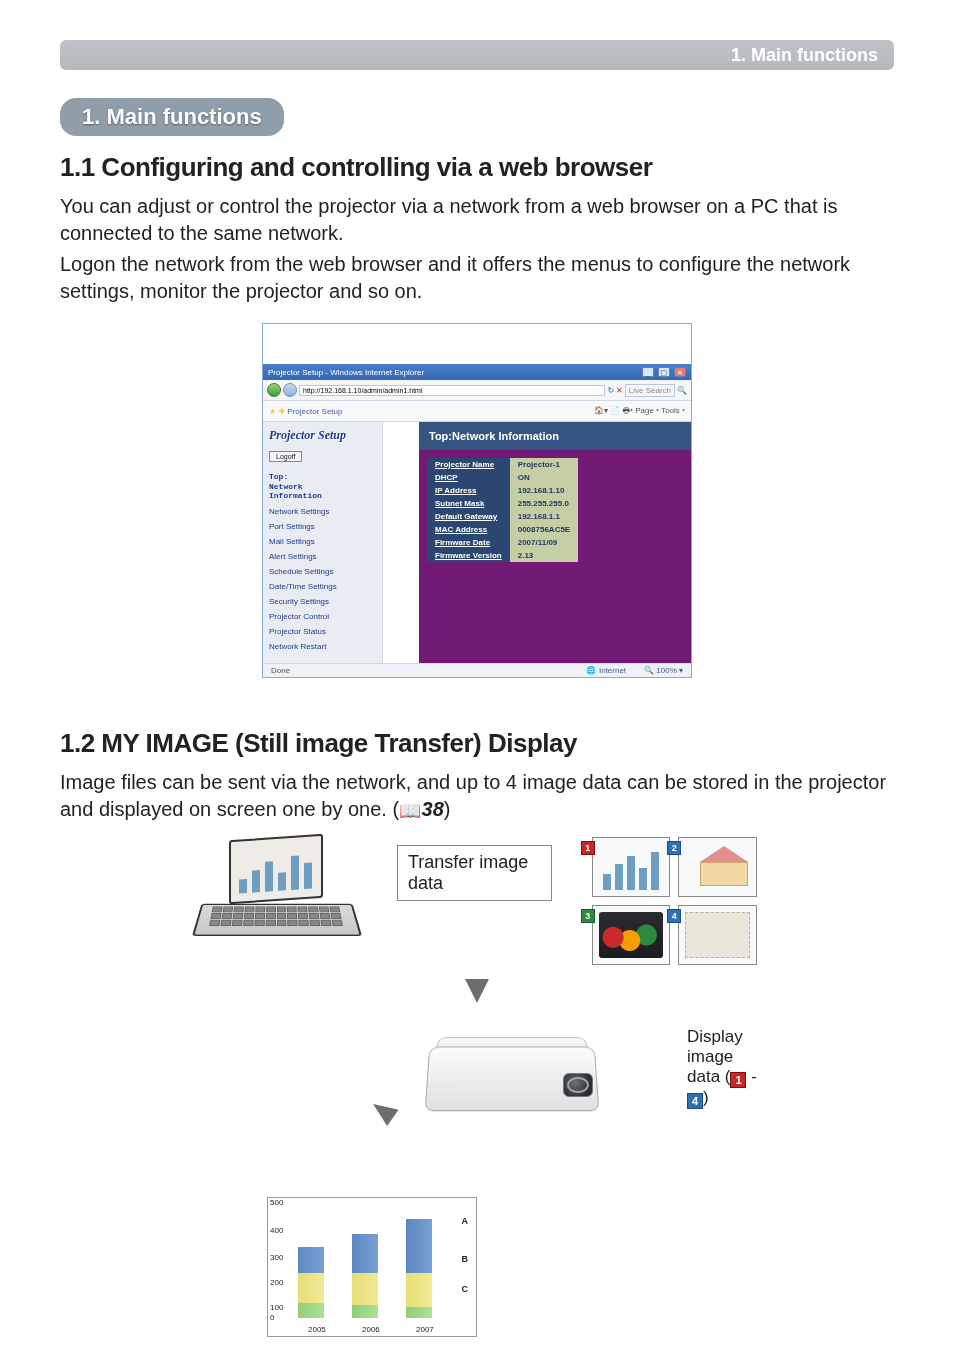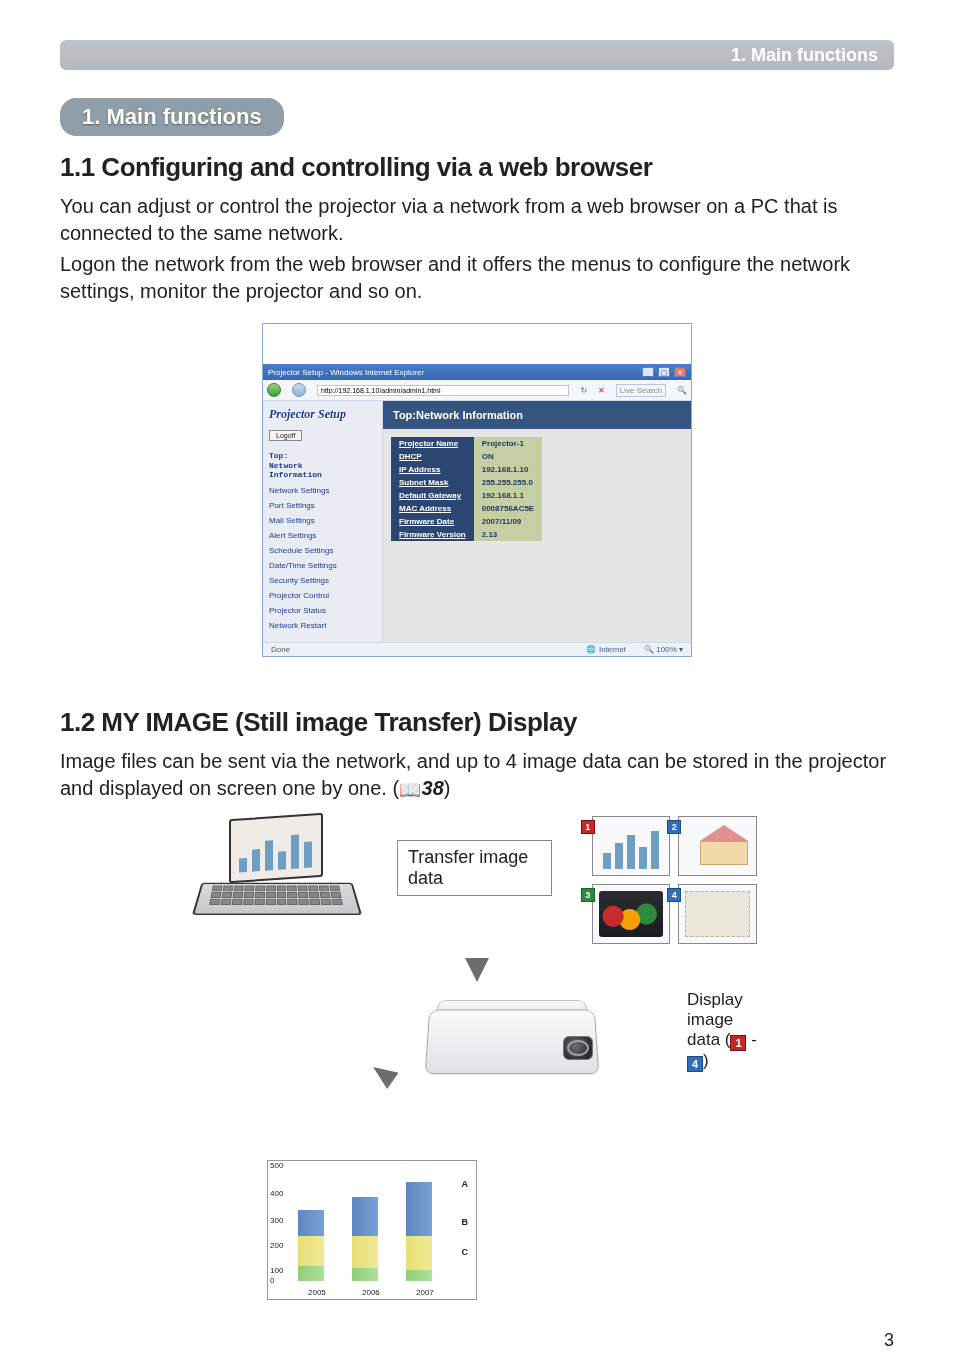--- a/index.html
+++ b/index.html
@@ -77,7 +77,7 @@
   }
   .ie-title .winbtns span.close{background:#e77a6f;color:#fff;}
   .ie-addr {
-    display:flex;align-items:center;gap:11px;
+    display:flex;align-items:center;gap:2px;
     padding:3px 4px;background:#f3f6fb;border-bottom:1px solid #cfd9ea;
   }
   .ie-addr .navbtn{

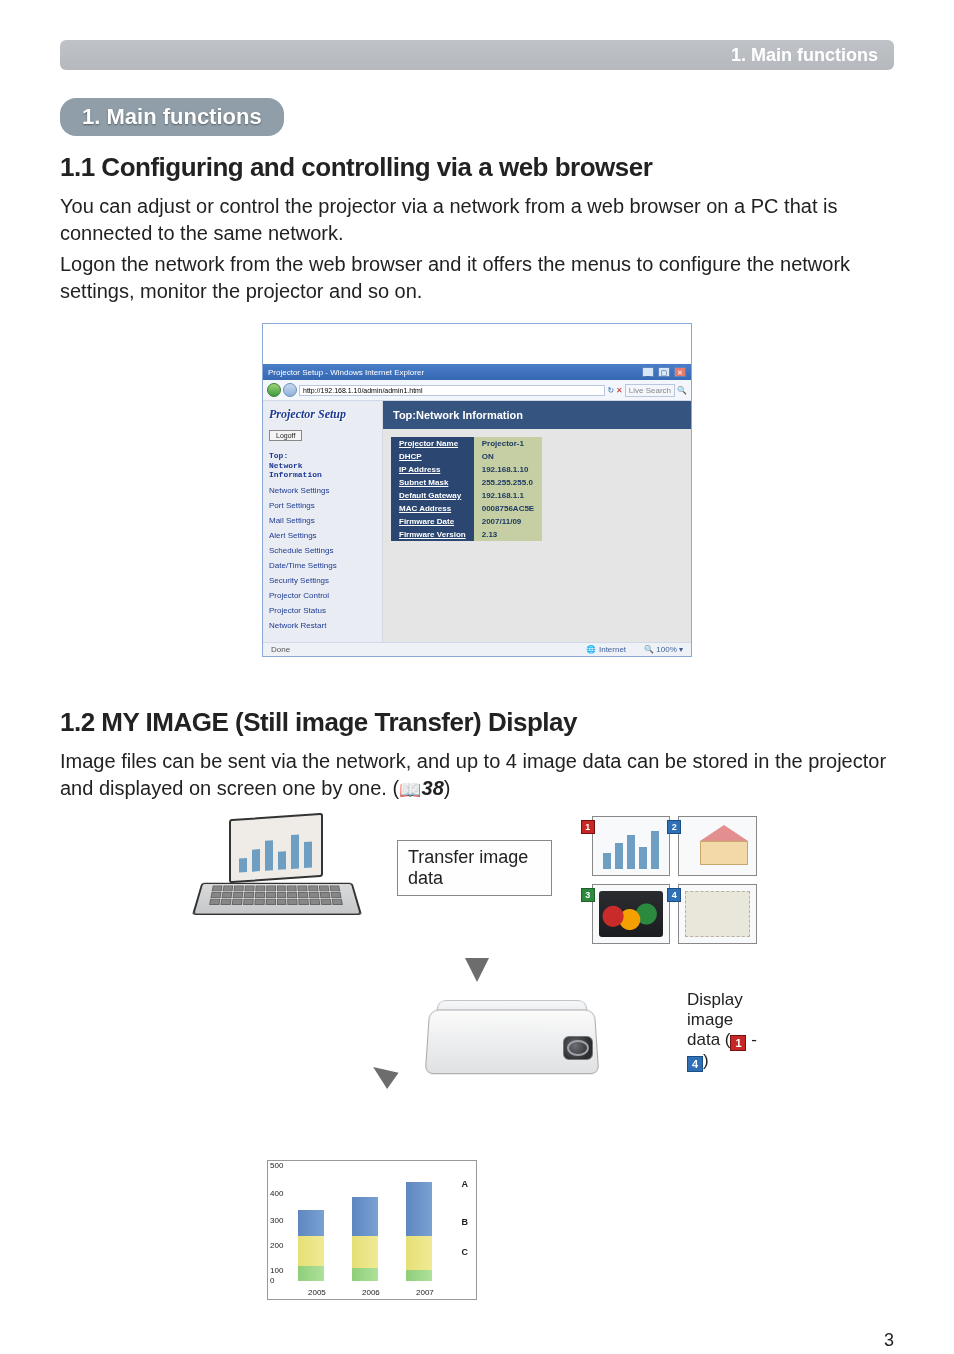--- a/index.html
+++ b/index.html
@@ -294,6 +294,19 @@
     <span style="color:#c62828">✕</span>
     <span class="srch">Live Search</span>
     <span style="color:#d08a16">🔍</span>
+  </div>
+  <div class="ie-tabs">
+    <span class="left">
+      <span style="color:#f2c744">★</span>
+      <span style="color:#f2c744">✚</span>
+      <span>Projector Setup</span>
+    </span>
+    <span class="right">
+      <span>🏠▾</span>
+      <span>📄</span>
+      <span>🖶▾</span>
+      <span>Page ▾   Tools ▾</span>
+    </span>
   </div>
   <div class="ie-body">
     <div class="ie-side">

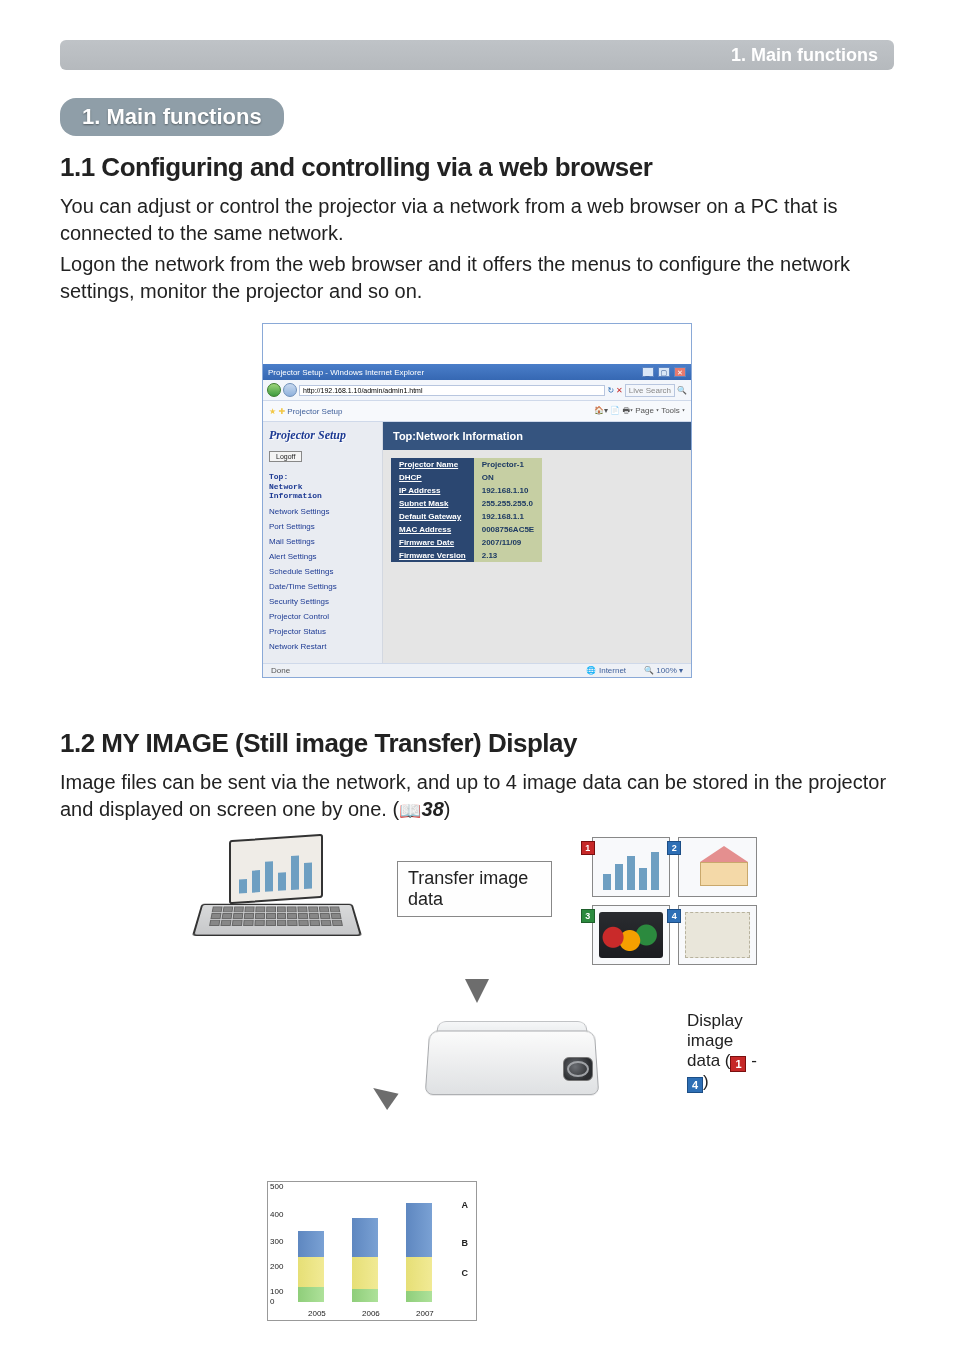--- a/index.html
+++ b/index.html
@@ -113,7 +113,7 @@
   }
   .side-top{color:#1d3a93;font-weight:bold;font-size:8px;line-height:1.2;margin:4px 0 6px 0;font-family:Liberation Mono, monospace;}
   .side-link{color:#1d3a93;font-size:8px;margin:6px 0;}
-  .ie-main{flex:1;background:#e5e5e5;color:#fff;}
+  .ie-main{flex:1;background:#701a75;color:#fff;margin-left:36px;}
   .ie-main-title{
     background:#35547f;color:#fff;font-weight:bold;
     padding:8px 10px;font-size:11px;

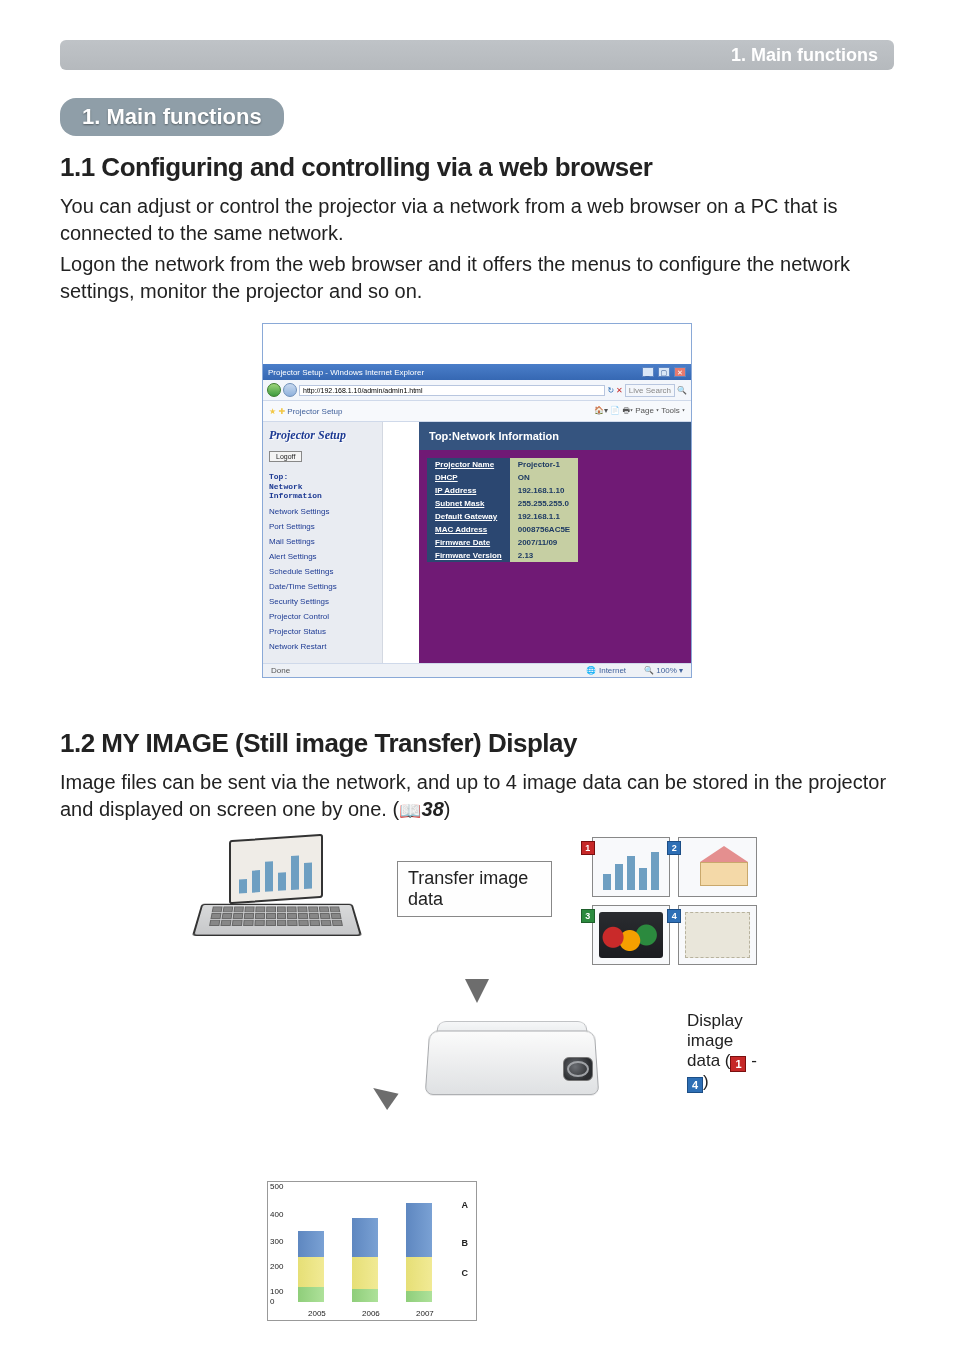--- a/index.html
+++ b/index.html
@@ -237,7 +237,7 @@
   .transfer-cap{
     border:1px solid #888;background:#fefefe;
     padding:6px 10px;font-size:18px;display:inline-block;
-    margin-top:24px;
+    margin-top:8px;
   }
 
   

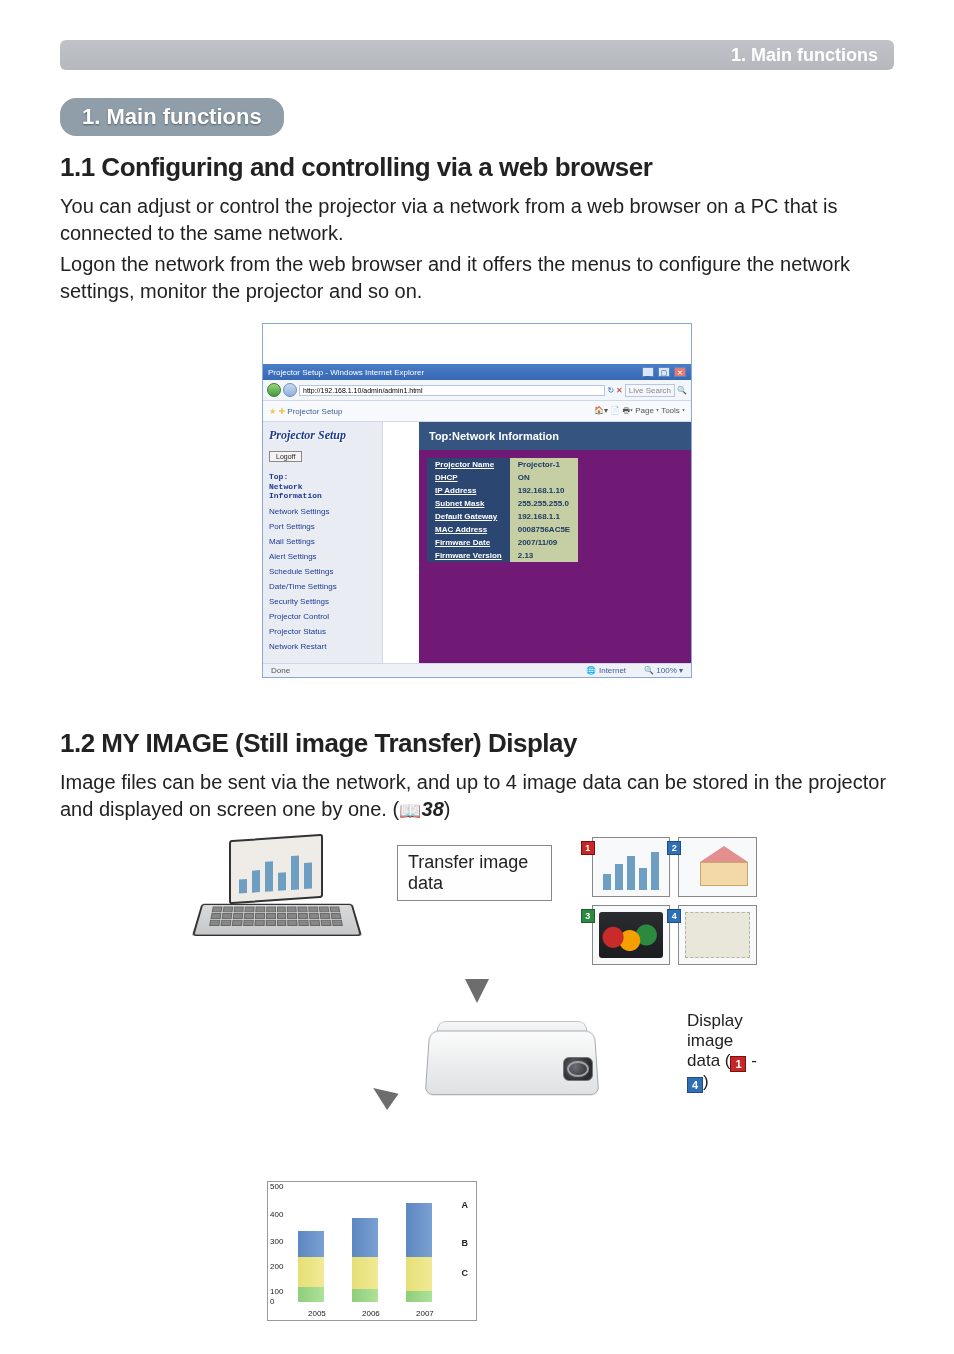--- a/index.html
+++ b/index.html
@@ -258,7 +258,7 @@
     repeating-linear-gradient(0deg,#cbc7b7 0 1px, transparent 1px 12px);
     border:1px dashed #b7b29d;}
 
-  .mid{display:flex;gap:40px;align-items:flex-start;justify-content:center;margin-top:8px;}
+  .mid{display:flex;gap:40px;align-items:flex-start;justify-content:center;margin-top:24px;}
   .right-col{flex:1;}
 </style>
 </head>

